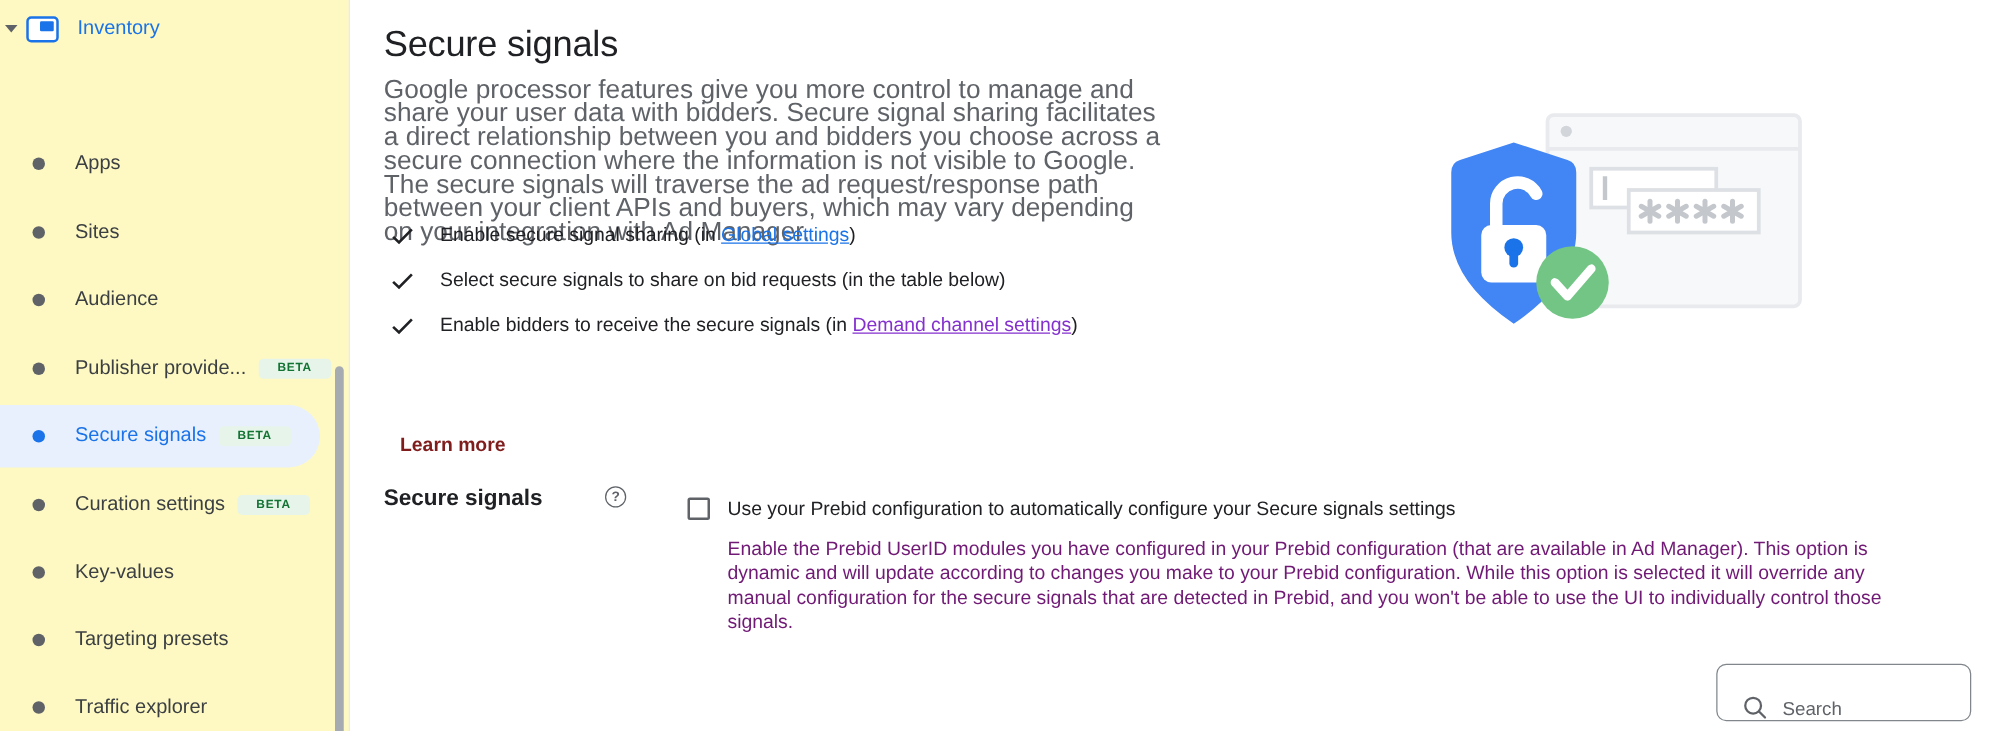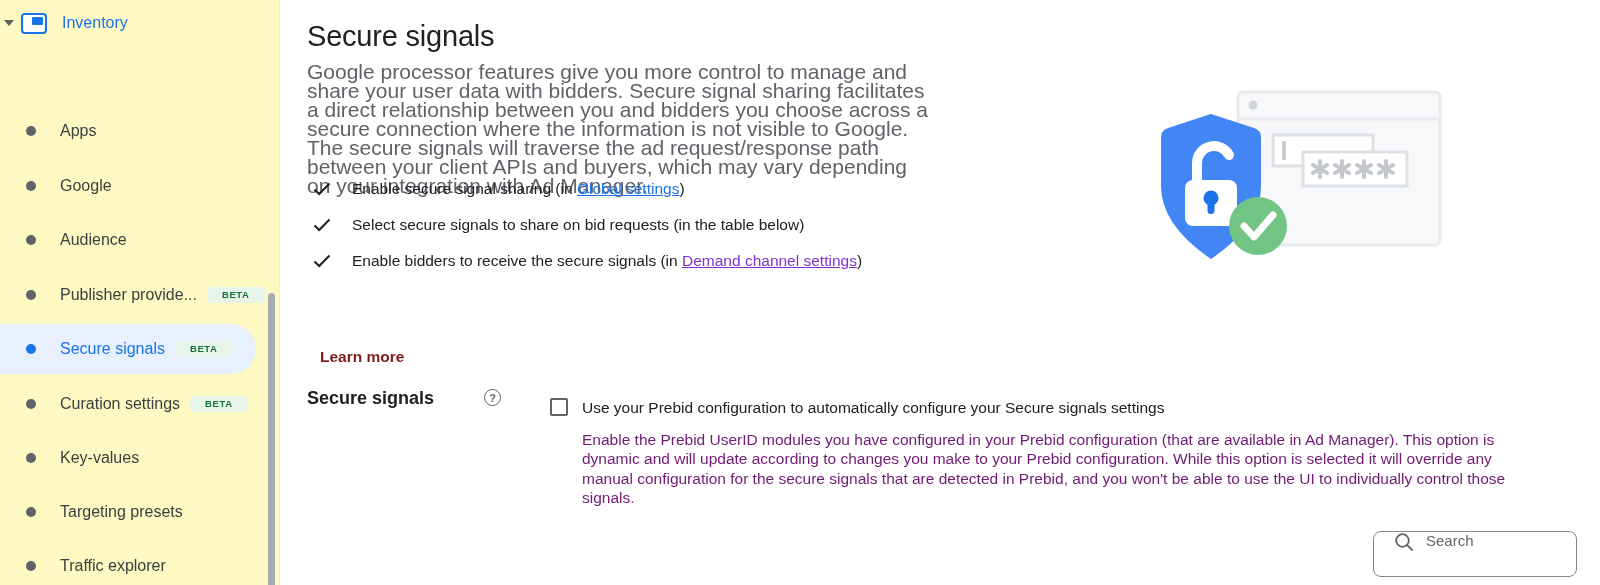--- a/index.html
+++ b/index.html
@@ -97,7 +97,7 @@
     </div>
     <div class="nav-row" style="top:161px">
       <span class="dot"></span>
-      <span class="nav-label">Google</span>
+      <span class="nav-label">Sites</span>
     </div>
     <div class="nav-row" style="top:215px">
       <span class="dot"></span>

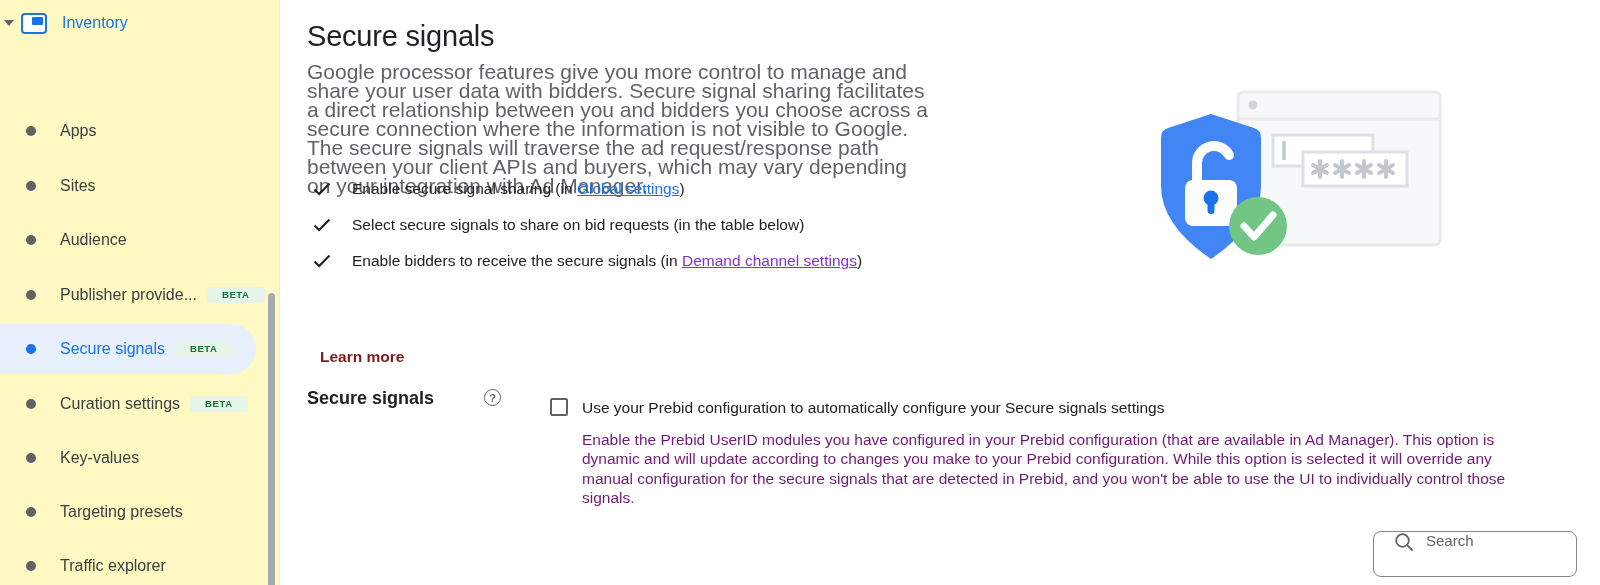--- a/index.html
+++ b/index.html
@@ -71,7 +71,7 @@
 
   .search-box { position:absolute; left:1092px; top:531px; width:204px; height:46px;
                 border:1px solid #80868b; border-radius:8px; display:flex;
-                align-items:flex-start; background:#fff; }
+                align-items:flex-end; background:#fff; }
   .search-box svg { margin-left:20px; flex:none; }
   .search-input { border:none; outline:none; font-size:15px; color:#202124;
                   margin-left:12px; width:120px; font-family:"Liberation Sans",sans-serif; }

